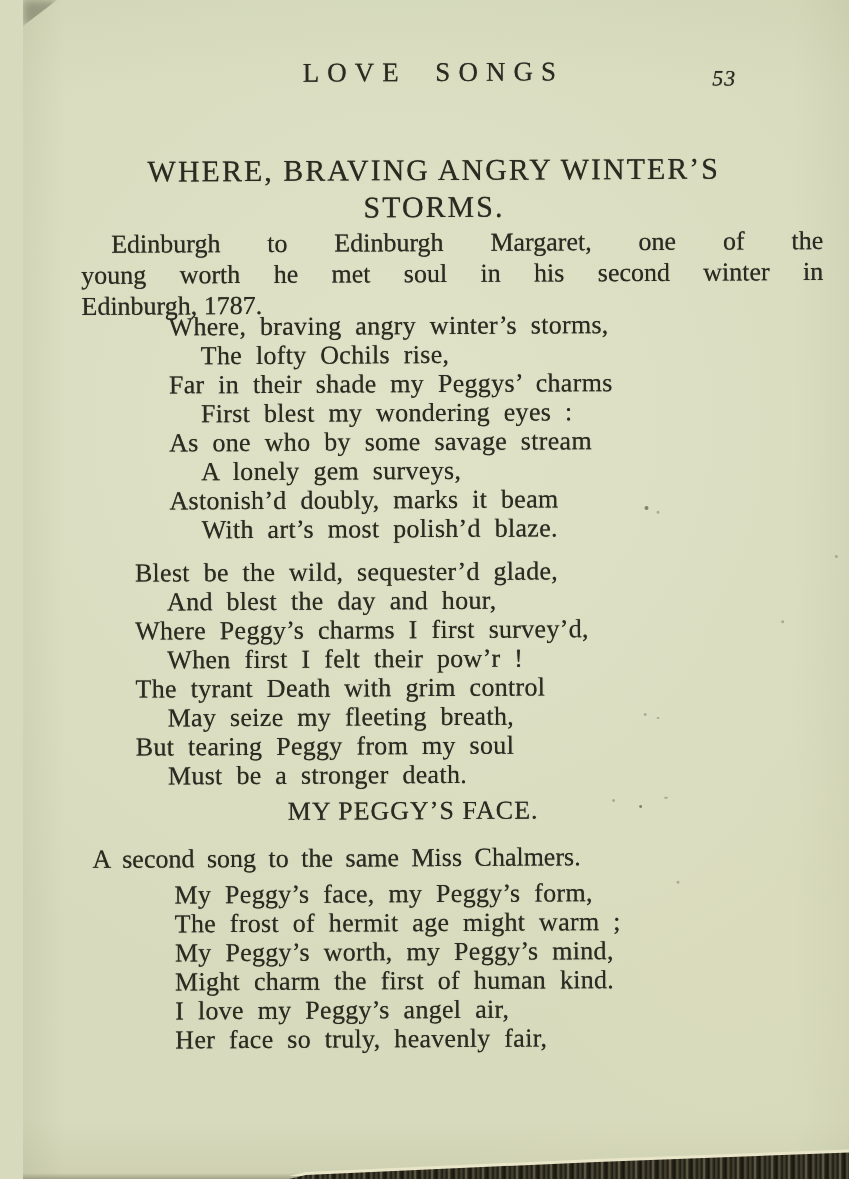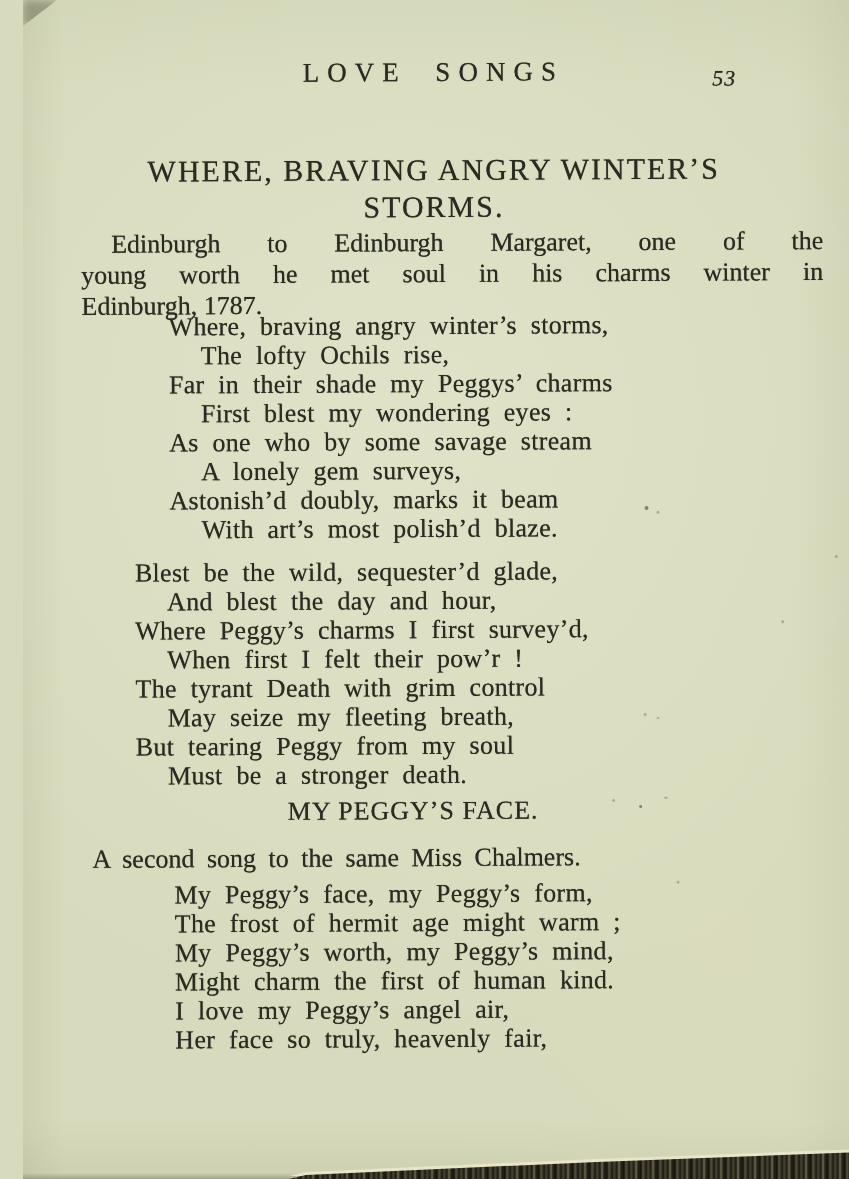--- a/index.html
+++ b/index.html
@@ -106,7 +106,7 @@
             <span>soul</span>
             <span>in</span>
             <span>his</span>
-            <span>charms</span>
+            <span>second</span>
             <span>winter</span>
             <span>in</span>
           </div>

